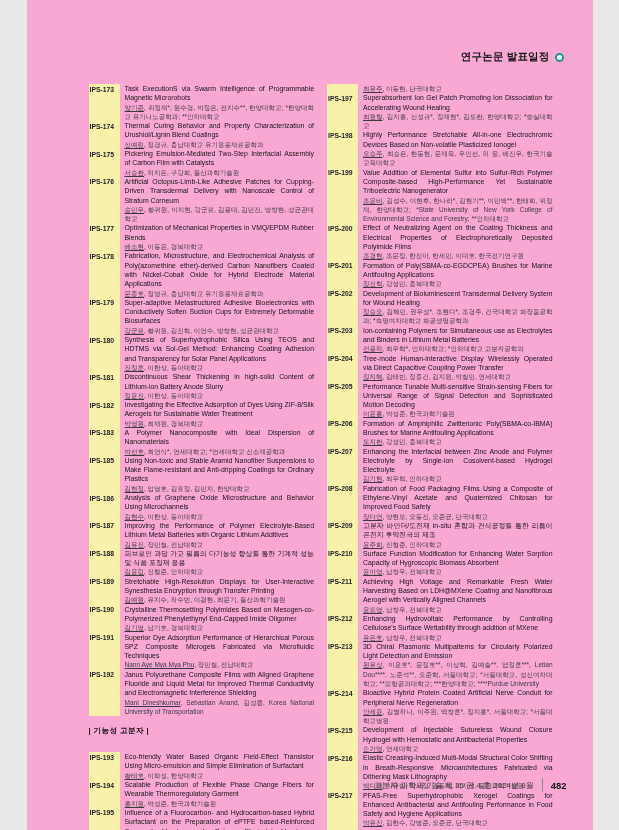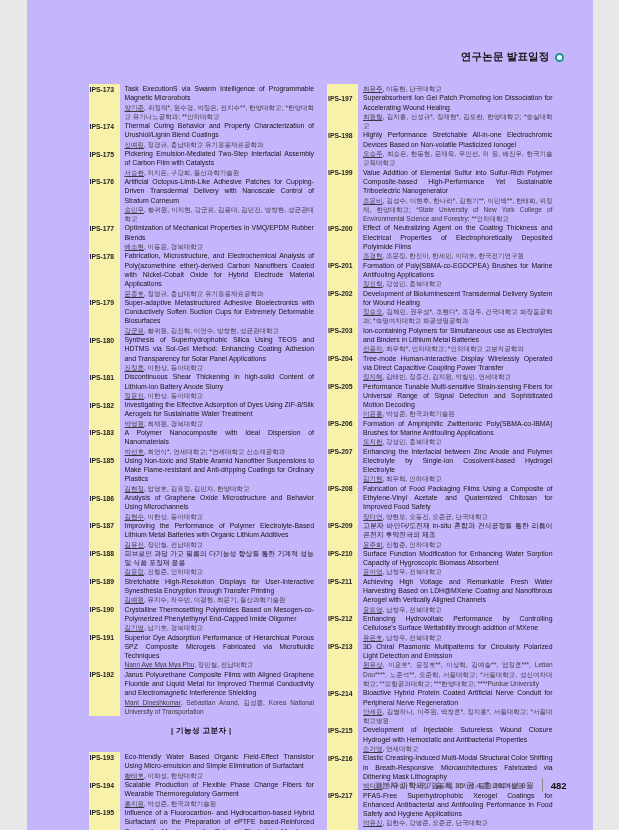--- a/index.html
+++ b/index.html
@@ -5,7 +5,7 @@
   html,body{margin:0;padding:0;background:#e8e8e8;}
   .page{
     position:relative; width:566px; height:830px; margin:0 auto;
-    background:#c4b5fd; overflow:hidden;
+    background:#f9a8d4; overflow:hidden;
     font-family:"Liberation Sans","DejaVu Sans",sans-serif;
     color:#1a1a1a;
   }

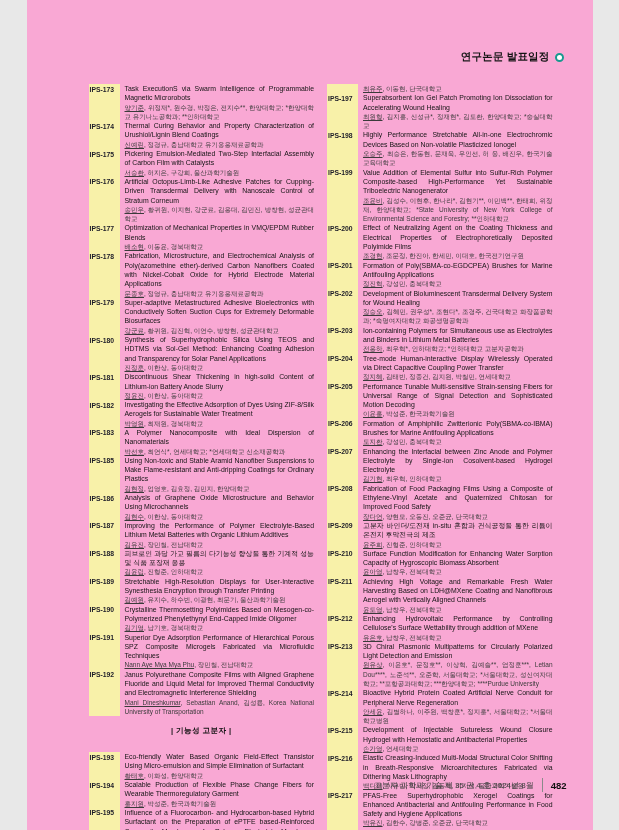--- a/index.html
+++ b/index.html
@@ -32,7 +32,7 @@
   .authors{ font-size:6.5px; line-height:9.3px; color:#3b3b3b; text-align:justify; }
   .authors .lead{ text-decoration:underline; text-underline-offset:1px; }
   .section-head{
-    text-align:center; font-weight:bold; font-size:7.6px; color:#111;
+    font-weight:bold; font-size:7.6px; color:#111;
     margin:10px 0 16px 0; letter-spacing:0.4px;
   }
   .page-footer{

